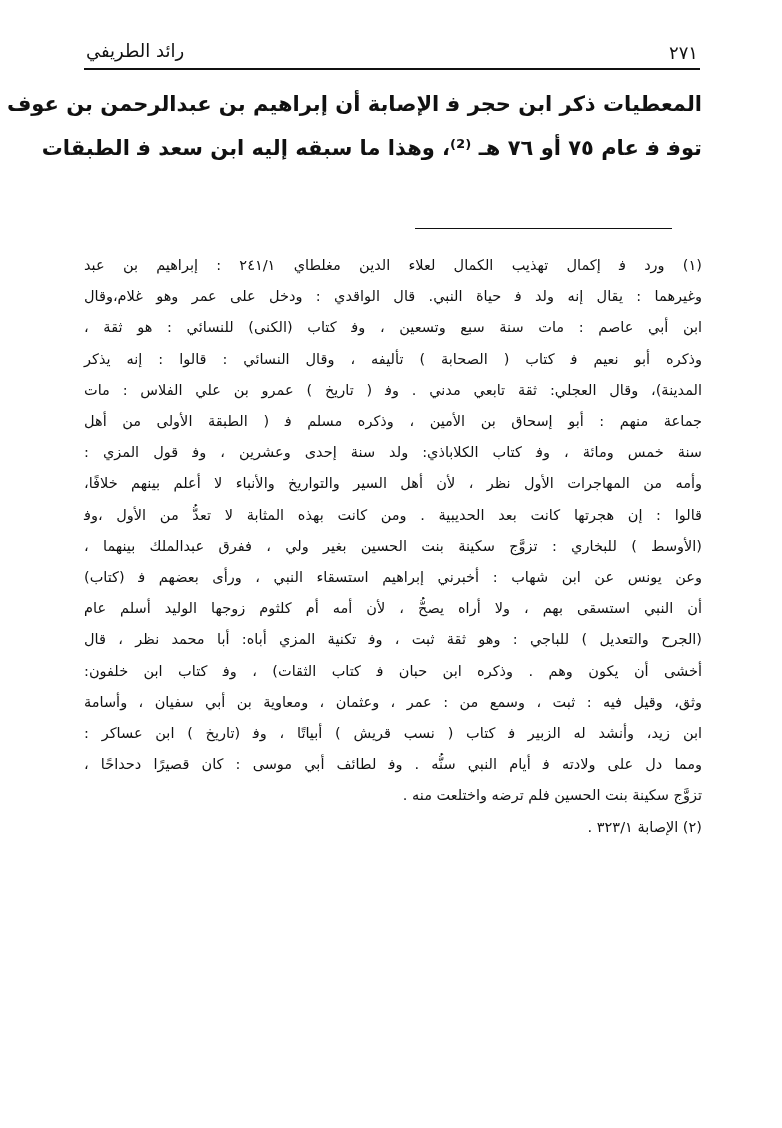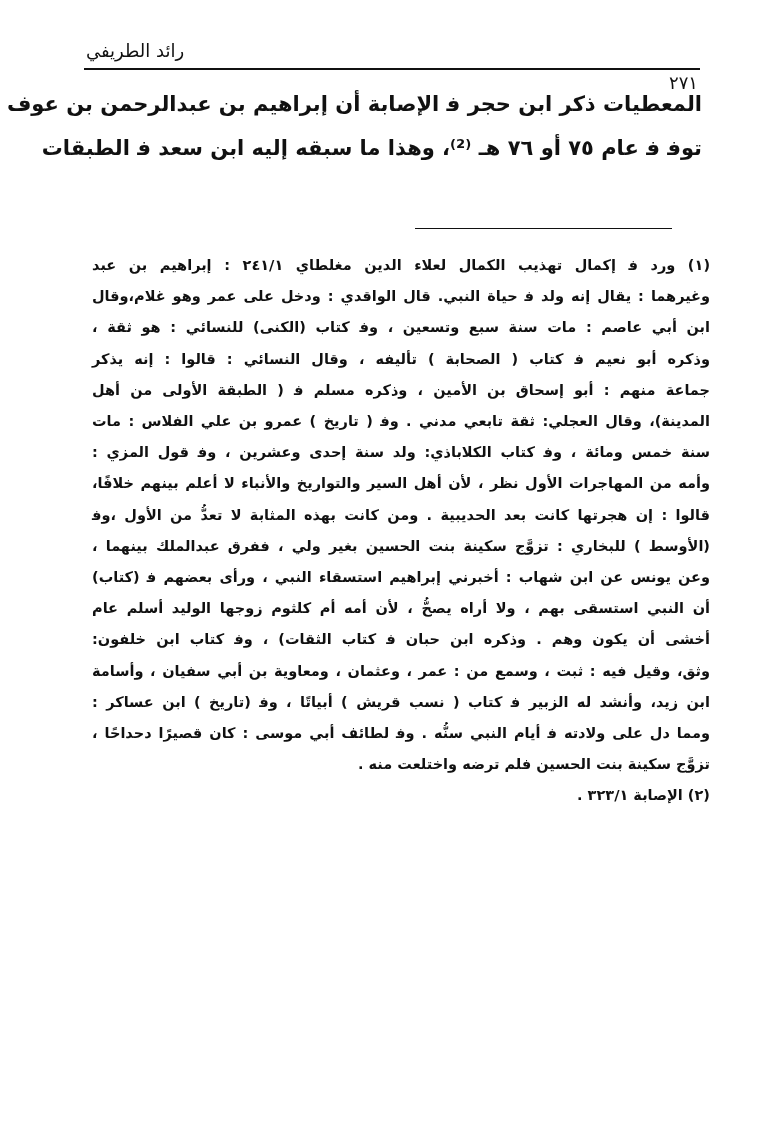--- a/index.html
+++ b/index.html
@@ -11,7 +11,7 @@
     font-family: "DejaVu Sans", sans-serif;
   }
   .header .page-number {
-    position: absolute; right: 2px; top: 2px; font-size: 18px; direction: rtl; margin-top: 30px;
+    position: absolute; right: 2px; top: 2px; font-size: 18px; direction: rtl;
   }
   .header .running-title {
     position: absolute; left: 2px; top: 0px; font-size: 18px; direction: rtl;

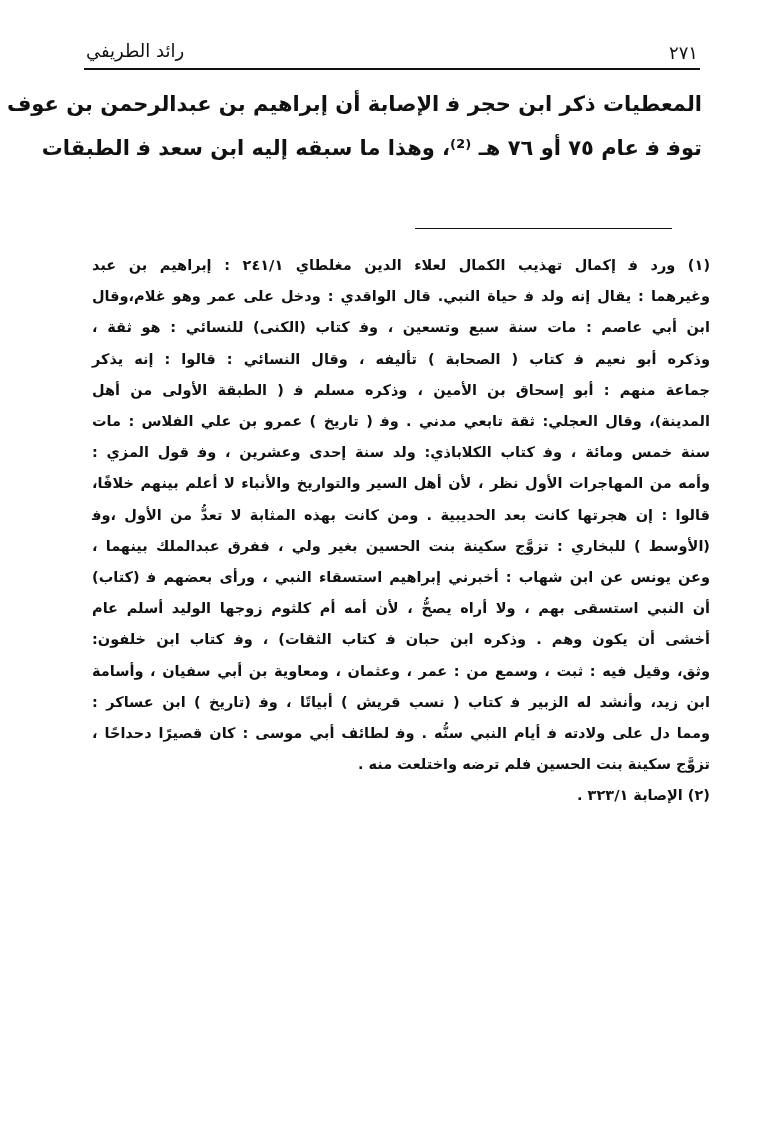--- a/index.html
+++ b/index.html
@@ -28,9 +28,9 @@
     border-top: 1.5px solid #111;
   }
   .footnotes {
-    position: absolute; left: 92px; top: 250px; width: 618px;
+    position: absolute; left: 84px; top: 250px; width: 618px;
     direction: rtl; font-family: "DejaVu Sans", sans-serif;
-    font-size: 14.5px; line-height: 31.2px; font-weight: bold;
+    font-size: 14.5px; line-height: 31.2px; font-weight: normal;
   }
   .footnotes .line { display: block; white-space: nowrap; text-align: justify; text-align-last: justify; }
   .footnotes .line.last { text-align-last: right; }

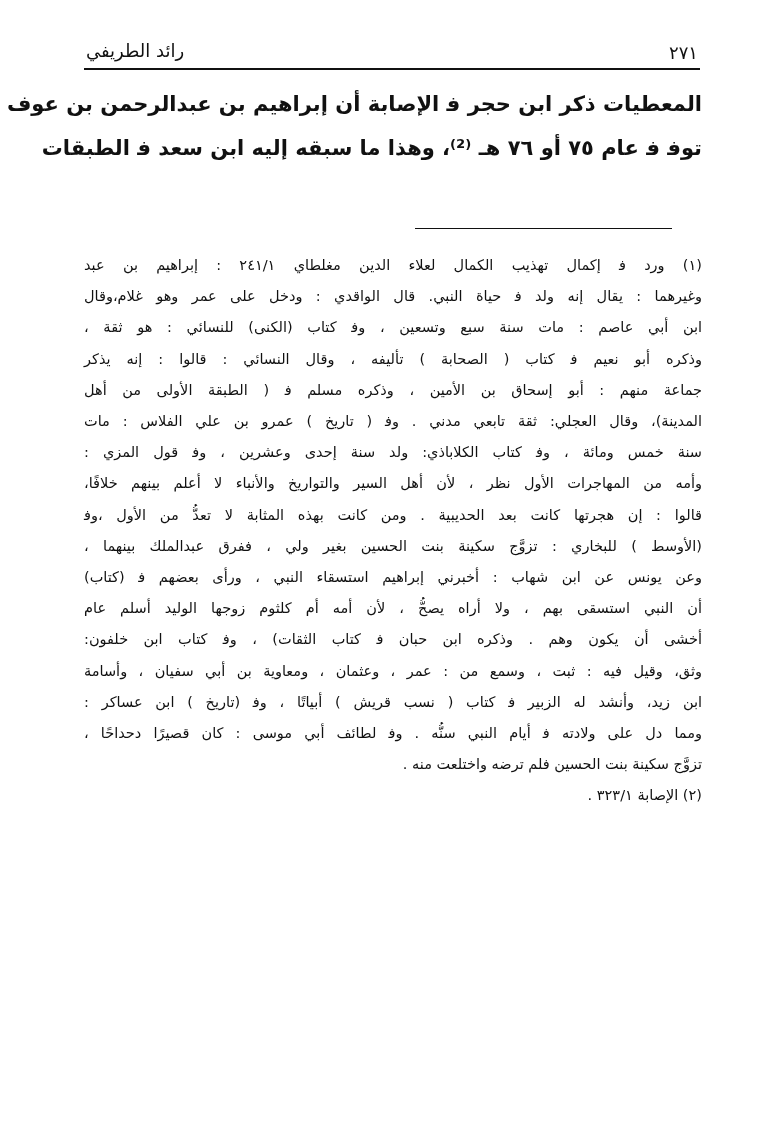--- a/index.html
+++ b/index.html
@@ -56,8 +56,8 @@
       <span class="line">وغيرهما : يقال إنه ولد ﻓ حياة النبي. قال الواقدي : ودخل على عمر وهو غلام،وقال</span>
       <span class="line">ابن أبي عاصم : مات سنة سبع وتسعين ، وﻓ كتاب (الكنى) للنسائي : هو ثقة ،</span>
       <span class="line">وذكره أبو نعيم ﻓ كتاب ( الصحابة ) تأليفه ، وقال النسائي : قالوا : إنه يذكر</span>
+      <span class="line">المدينة)، وقال العجلي: ثقة تابعي مدني . وﻓ ( تاريخ ) عمرو بن علي الفلاس : مات</span>
       <span class="line">جماعة منهم : أبو إسحاق بن الأمين ، وذكره مسلم ﻓ ( الطبقة الأولى من أهل</span>
-      <span class="line">المدينة)، وقال العجلي: ثقة تابعي مدني . وﻓ ( تاريخ ) عمرو بن علي الفلاس : مات</span>
       <span class="line">سنة خمس ومائة ، وﻓ كتاب الكلاباذي: ولد سنة إحدى وعشرين ، وﻓ قول المزي :</span>
       <span class="line">وأمه من المهاجرات الأول نظر ، لأن أهل السير والتواريخ والأنباء لا أعلم بينهم خلافًا،</span>
       <span class="line">قالوا : إن هجرتها كانت بعد الحديبية . ومن كانت بهذه المثابة لا تعدُّ من الأول ،وﻓ</span>

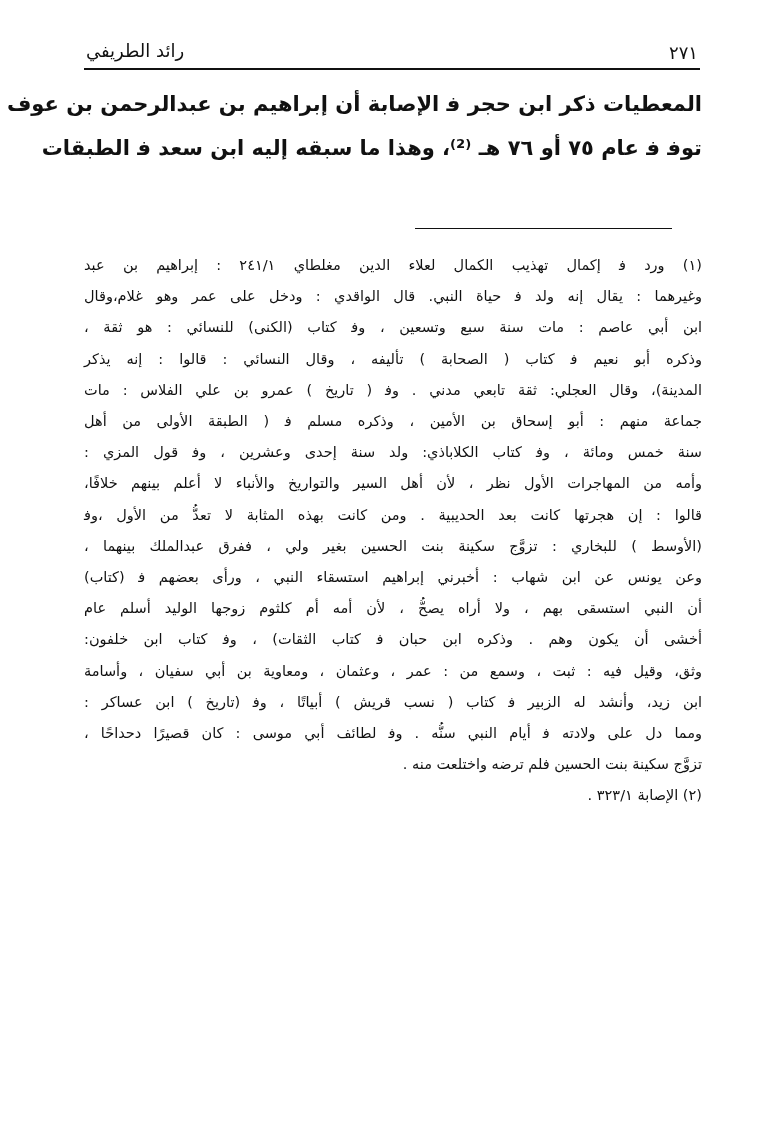--- a/index.html
+++ b/index.html
@@ -64,6 +64,7 @@
       <span class="line">(الأوسط ) للبخاري : تزوَّج سكينة بنت الحسين بغير ولي ، ففرق عبدالملك بينهما ،</span>
       <span class="line">وعن يونس عن ابن شهاب : أخبرني إبراهيم استسقاء النبي ، ورأى بعضهم ﻓ (كتاب)</span>
       <span class="line">أن النبي استسقى بهم ، ولا أراه يصحُّ ، لأن أمه أم كلثوم زوجها الوليد أسلم عام</span>
+      <span class="line">(الجرح والتعديل ) للباجي : وهو ثقة ثبت ، وﻓ تكنية المزي أباه: أبا محمد نظر ، قال</span>
       <span class="line">أخشى أن يكون وهم . وذكره ابن حبان ﻓ كتاب الثقات) ، وﻓ كتاب ابن خلفون:</span>
       <span class="line">وثق، وقيل فيه : ثبت ، وسمع من : عمر ، وعثمان ، ومعاوية بن أبي سفيان ، وأسامة</span>
       <span class="line">ابن زيد، وأنشد له الزبير ﻓ كتاب ( نسب قريش ) أبياتًا ، وﻓ (تاريخ ) ابن عساكر :</span>

